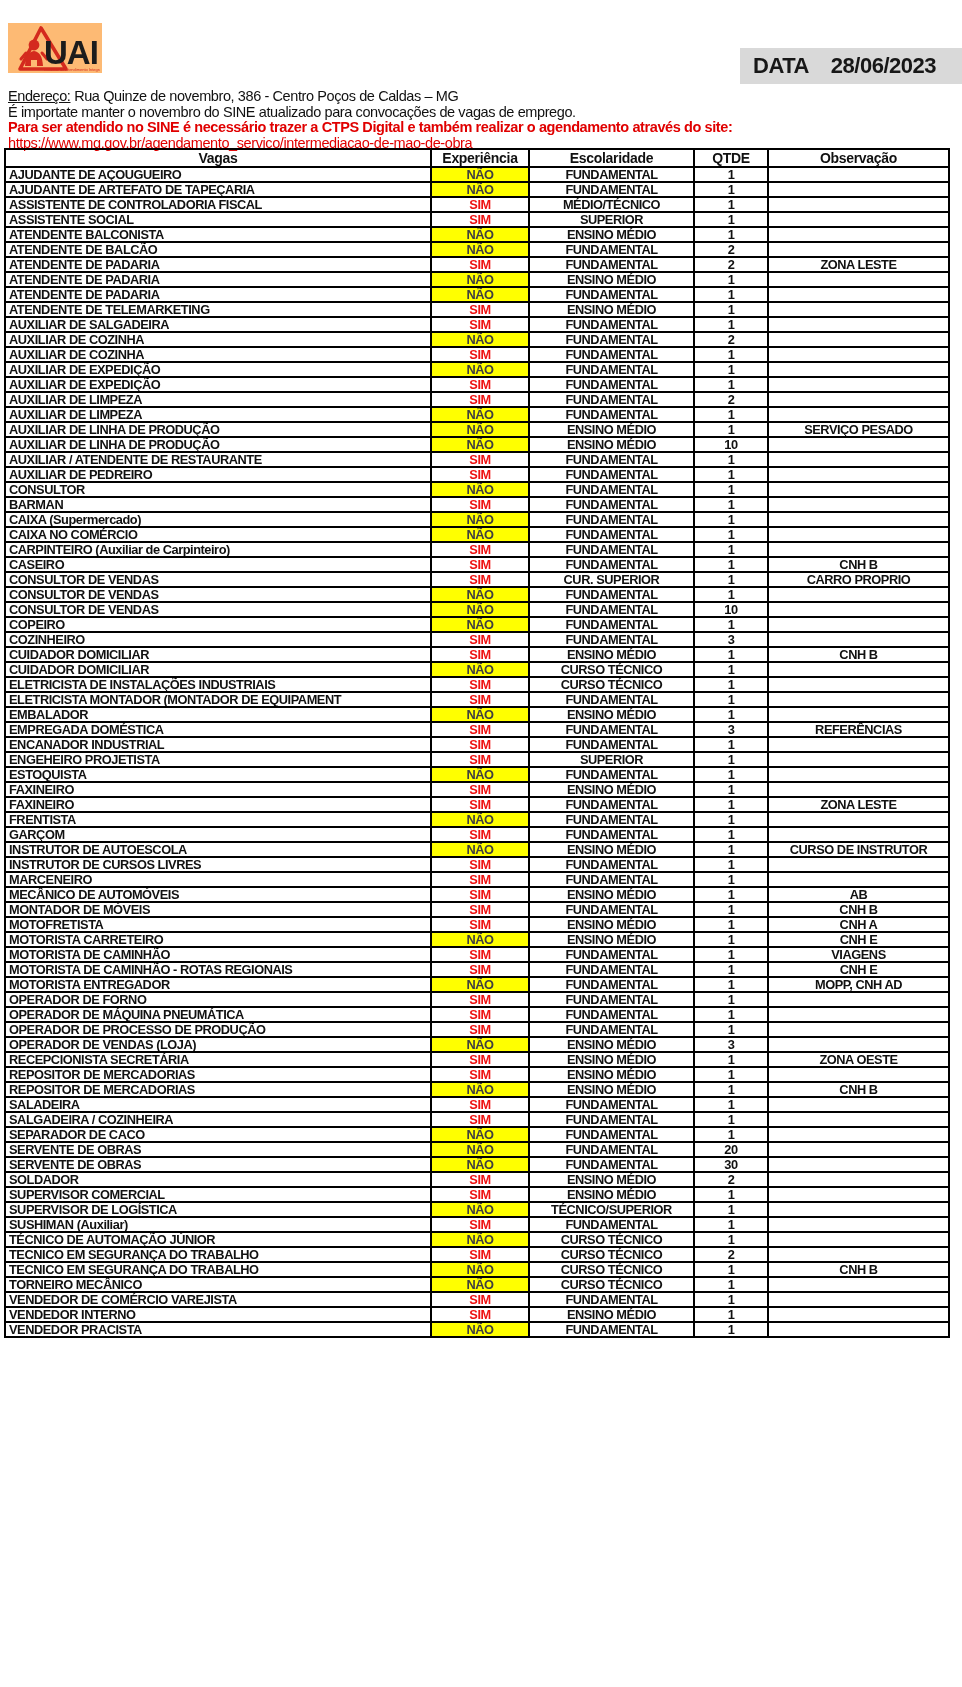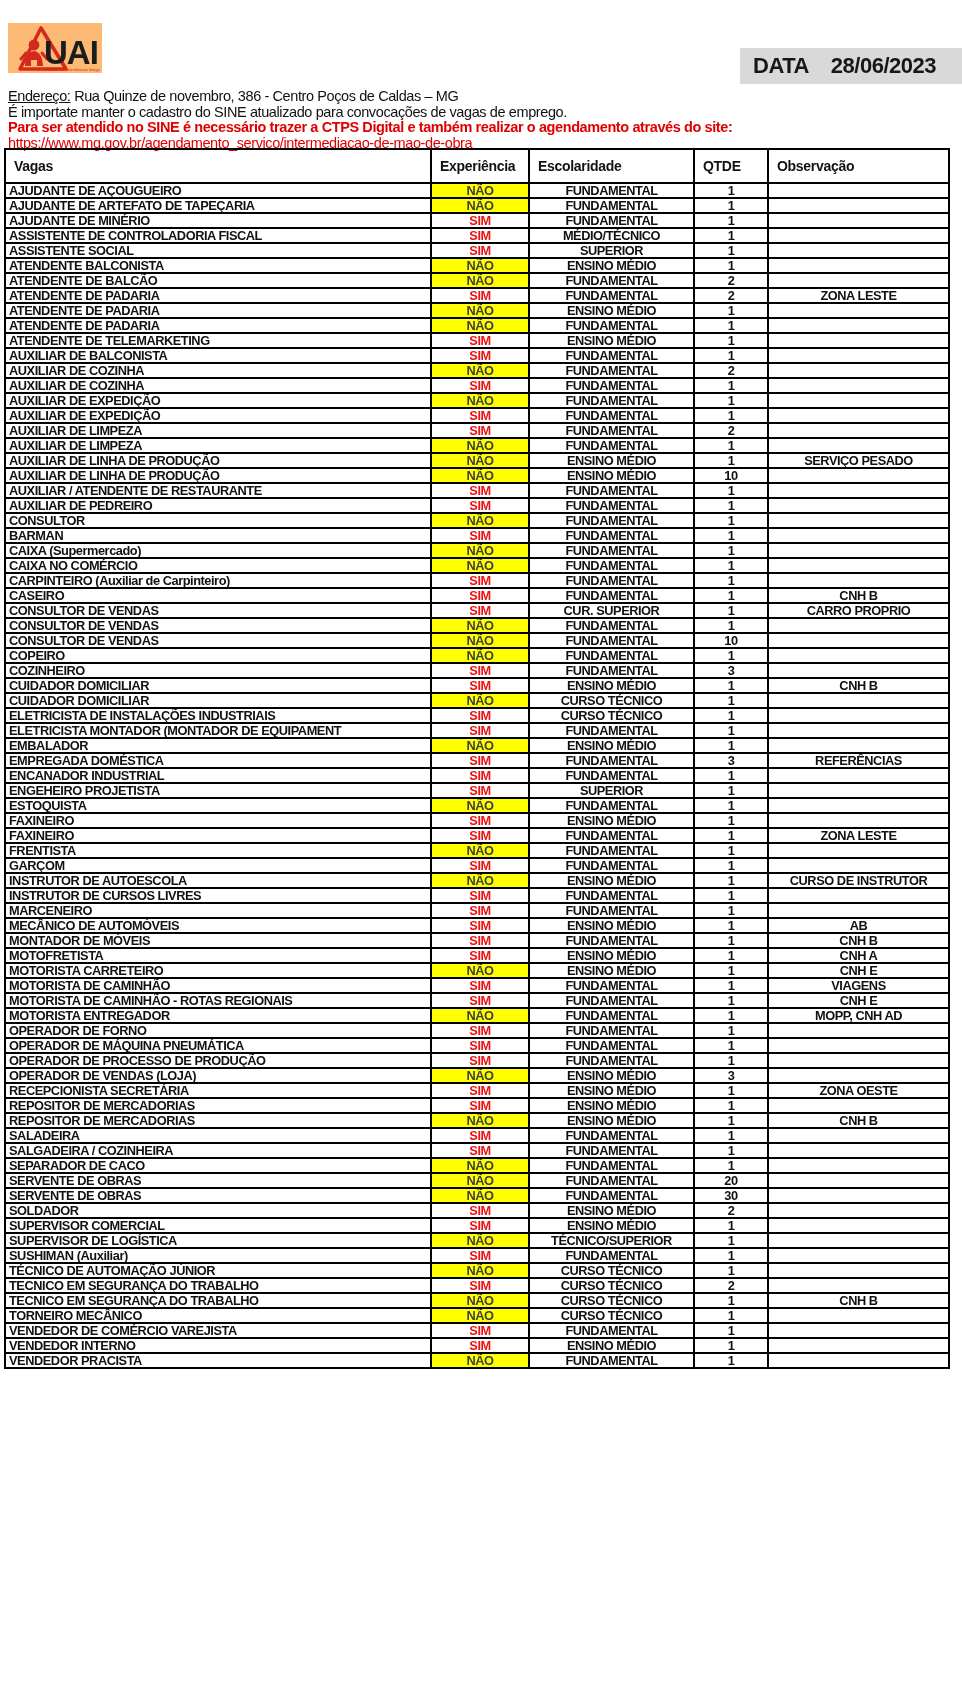--- a/index.html
+++ b/index.html
@@ -64,7 +64,7 @@
 
 <div class="hline address-line"><span class="address-label">Endereço:</span><span> Rua Quinze de novembro, 386 - Centro Poços de Caldas – MG</span></div>
 
-<div class="hline info-line"><span>É importate manter o cadastro do SINE </span><span class="info-bold">atualizado</span><span> para convocações de vagas de emprego.</span></div>
+<div class="hline info-line"><span>É importate manter o novembro do SINE </span><span class="info-bold">atualizado</span><span> para convocações de vagas de emprego.</span></div>
 
 <div class="hline warning-line">Para ser atendido no SINE é necessário trazer a CTPS Digital e também realizar o agendamento através do site:</div>
 

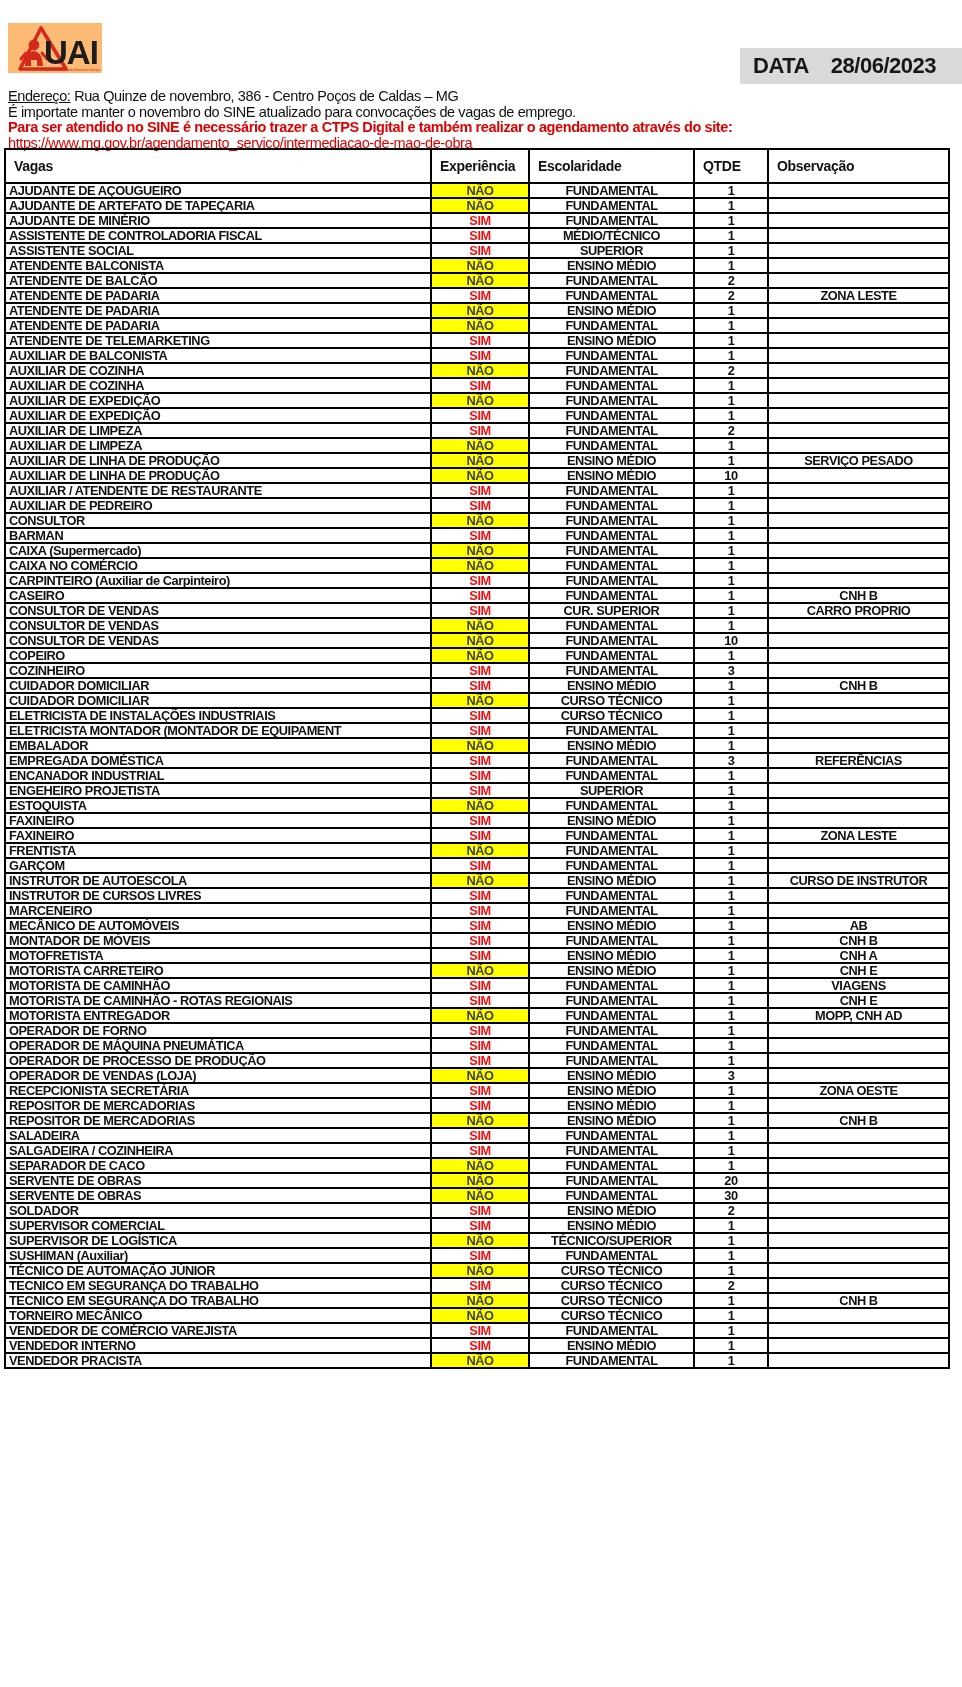--- a/index.html
+++ b/index.html
@@ -35,7 +35,7 @@
     border:2px solid #000;padding:0 3px;overflow:hidden;white-space:nowrap;
     font-weight:bold;box-sizing:border-box;
   }
-  table.vac th{height:17px;font-size:14px;letter-spacing:-0.3px;text-align:left;padding:8px;}
+  table.vac th{height:17px;font-size:14px;letter-spacing:-0.3px;text-align:center;padding:0;}
   table.vac td{height:13.05px;line-height:13px;font-size:12.8px;letter-spacing:-0.45px;}
   td.c-vaga{text-align:left;}
   td.c-exp,td.c-esc,td.c-qtde,td.c-obs{text-align:center;}

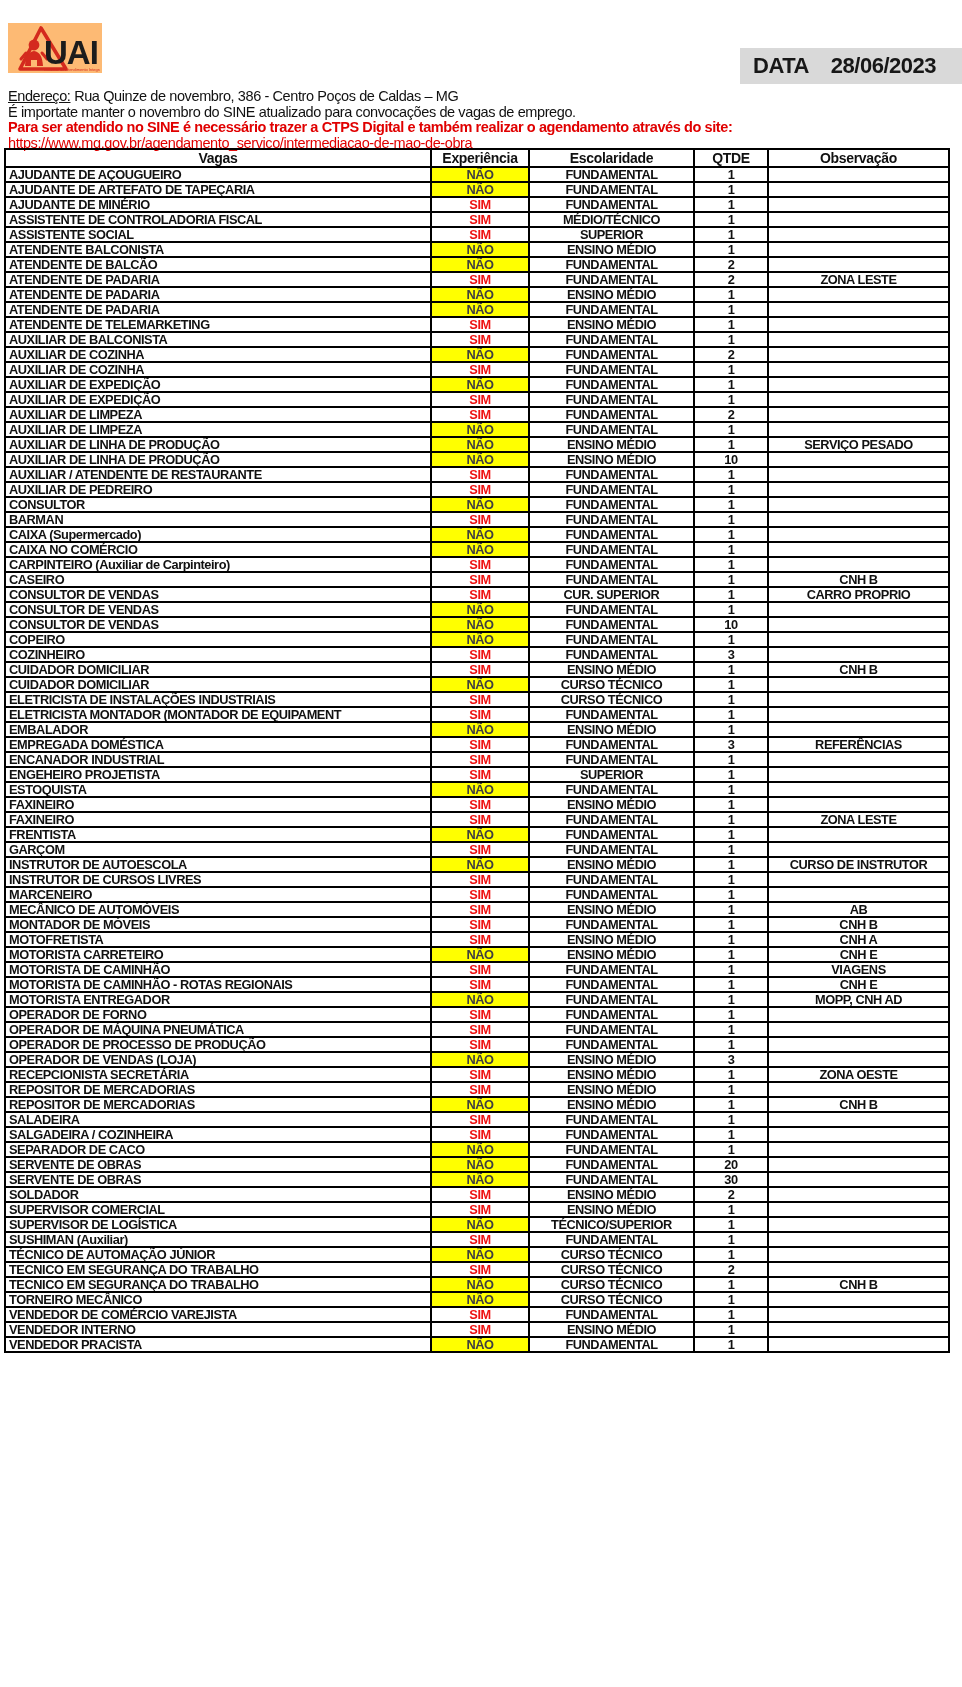--- a/index.html
+++ b/index.html
@@ -103,13 +103,6 @@
         <td class="c-obs"></td>
       </tr>
       <tr>
-        <td class="c-vaga">AJUDANTE DE MINÉRIO</td>
-        <td class="c-exp sim">SIM</td>
-        <td class="c-esc">FUNDAMENTAL</td>
-        <td class="c-qtde">1</td>
-        <td class="c-obs"></td>
-      </tr>
-      <tr>
         <td class="c-vaga">ASSISTENTE DE CONTROLADORIA FISCAL</td>
         <td class="c-exp sim">SIM</td>
         <td class="c-esc">MÉDIO/TÉCNICO</td>

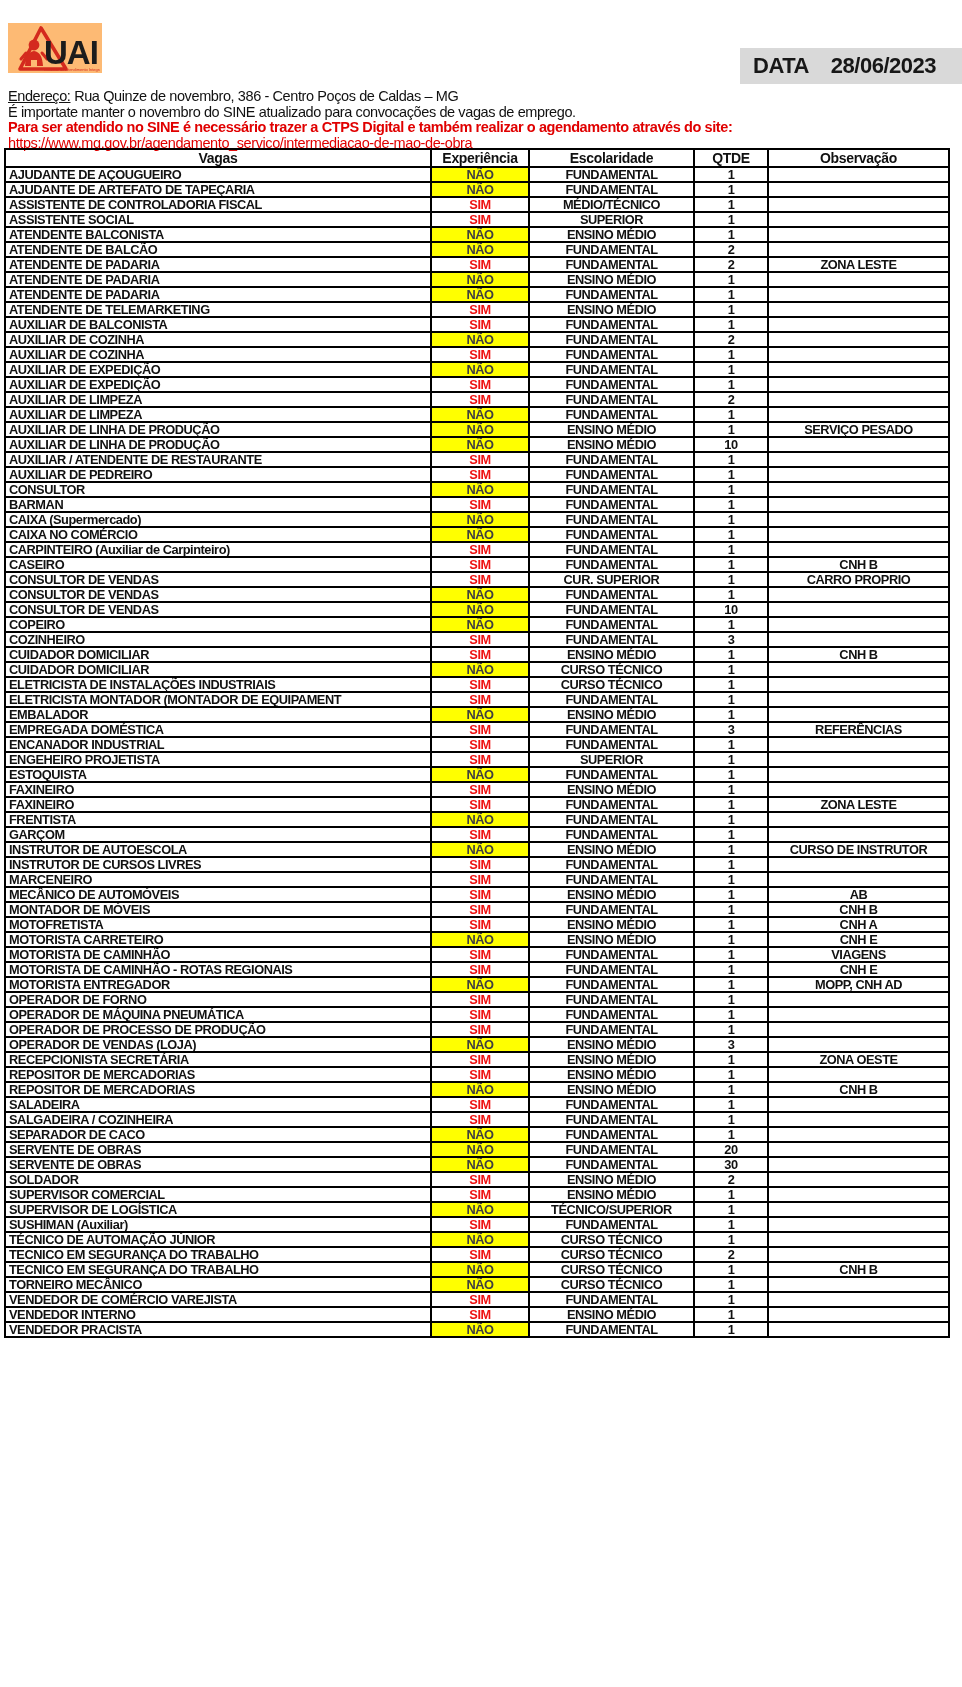--- a/index.html
+++ b/index.html
@@ -159,7 +159,7 @@
         <td class="c-obs"></td>
       </tr>
       <tr>
-        <td class="c-vaga">AUXILIAR DE BALCONISTA</td>
+        <td class="c-vaga">AUXILIAR DE SALGADEIRA</td>
         <td class="c-exp sim">SIM</td>
         <td class="c-esc">FUNDAMENTAL</td>
         <td class="c-qtde">1</td>

